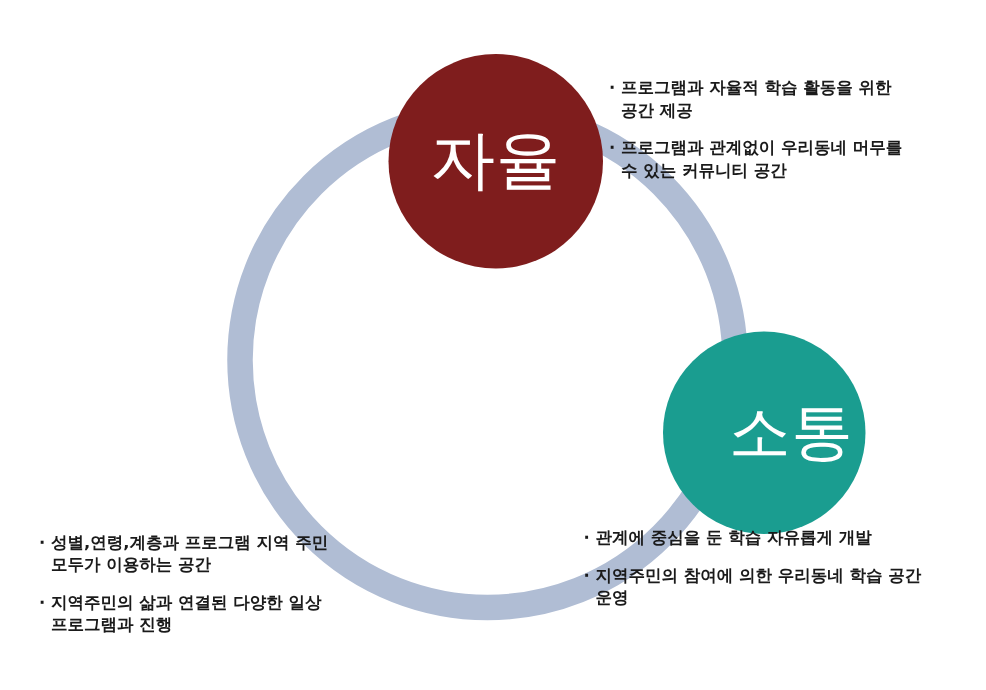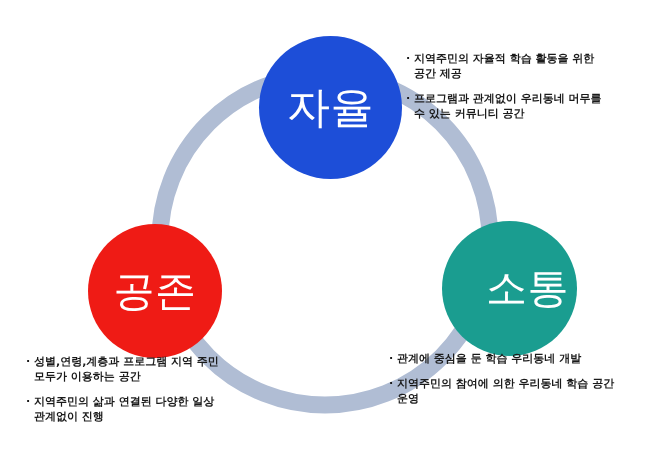--- a/index.html
+++ b/index.html
@@ -131,7 +131,7 @@
   <div class="text-block" id="text-autonomy">
     <div class="bullet-item">
       <span class="bullet-mark">·</span>
-      <span class="bullet-text">지역주민의 자율적 학습 활동을 위한
+      <span class="bullet-text">프로그램과 자율적 학습 활동을 위한
 공간 제공</span>
     </div>
     <div class="bullet-item">

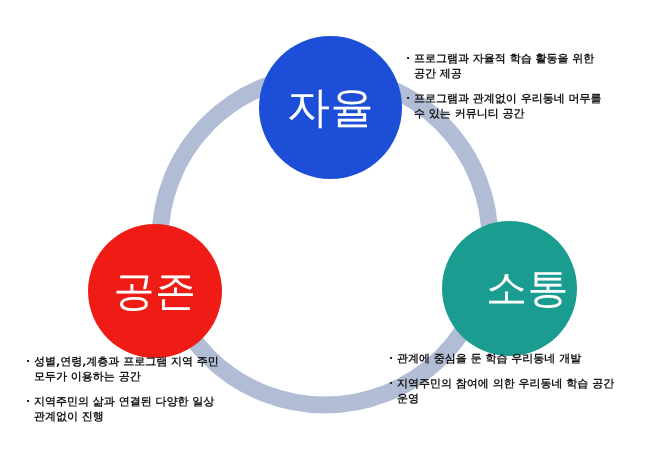--- a/index.html
+++ b/index.html
@@ -116,7 +116,7 @@
     <circle id="ring-circle" cx="325" cy="240" r="165" fill="none" stroke="#b0bdd4" stroke-width="17"></circle>
   </svg>
 
-  <div class="node" id="node-autonomy" style="background-color: #1d4ed8;">
+  <div class="node" id="node-autonomy" style="background-color: #7f1d1d;">
     <span class="node-label" style="color: rgb(255, 255, 255);">자율</span>
   </div>
 

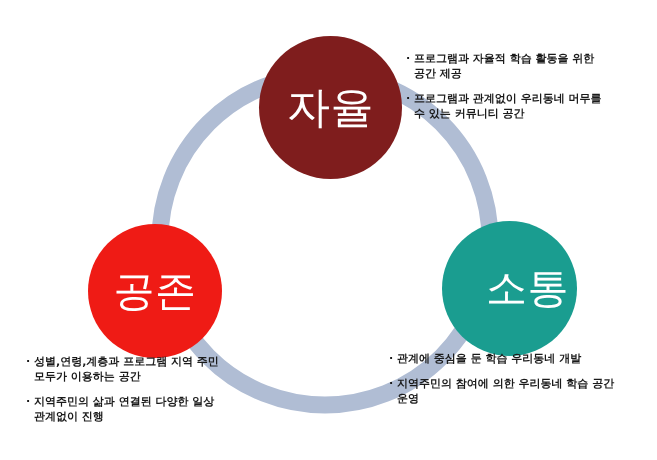--- a/index.html
+++ b/index.html
@@ -124,9 +124,6 @@
     <span class="node-label" style="color: rgb(255, 255, 255);">소통</span>
   </div>
 
-  <div class="node" id="node-coexistence" style="background-color: rgb(239, 27, 21);">
-    <span class="node-label" style="color: rgb(255, 255, 255);">공존</span>
-  </div>
 
   <div class="text-block" id="text-autonomy">
     <div class="bullet-item">

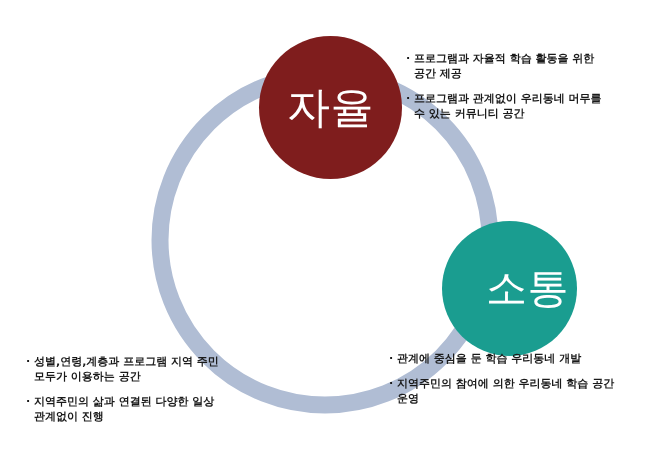--- a/index.html
+++ b/index.html
@@ -141,7 +141,7 @@
   <div class="text-block" id="text-communication">
     <div class="bullet-item">
       <span class="bullet-mark">·</span>
-      <span class="bullet-text">관계에 중심을 둔 학습 우리동네 개발</span>
+      <span class="bullet-text">관계에 중심을 둔 학습 자유롭게 개발</span>
     </div>
     <div class="bullet-item">
       <span class="bullet-mark">·</span>

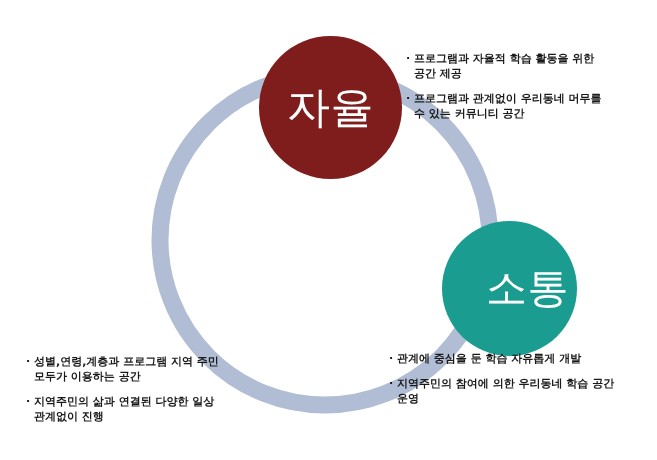--- a/index.html
+++ b/index.html
@@ -159,7 +159,7 @@
     <div class="bullet-item">
       <span class="bullet-mark">·</span>
       <span class="bullet-text">지역주민의 삶과 연결된 다양한 일상
-관계없이 진행</span>
+프로그램과 진행</span>
     </div>
   </div>
 

